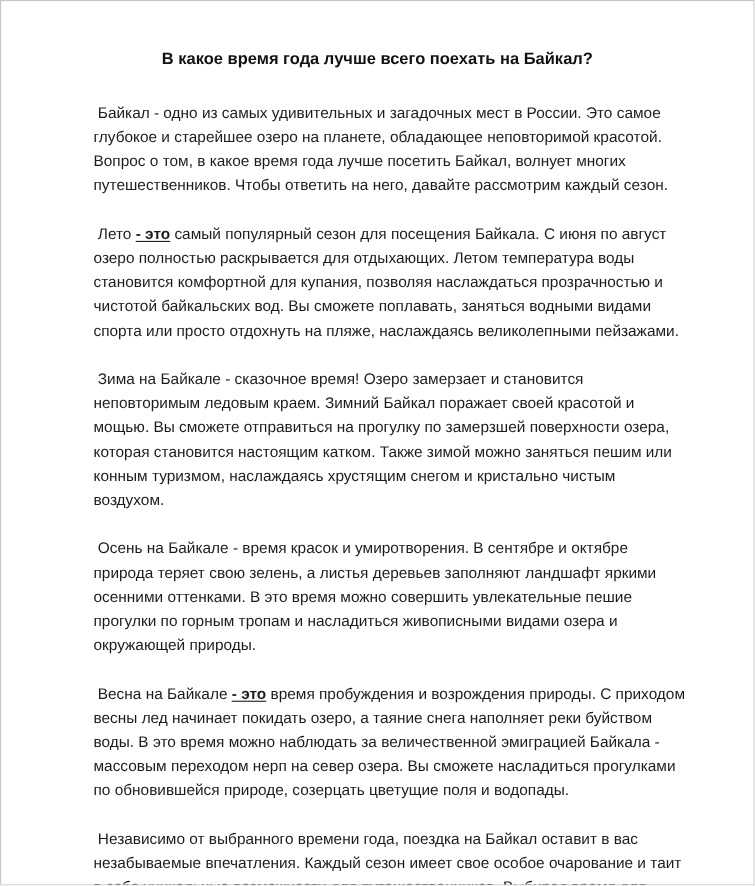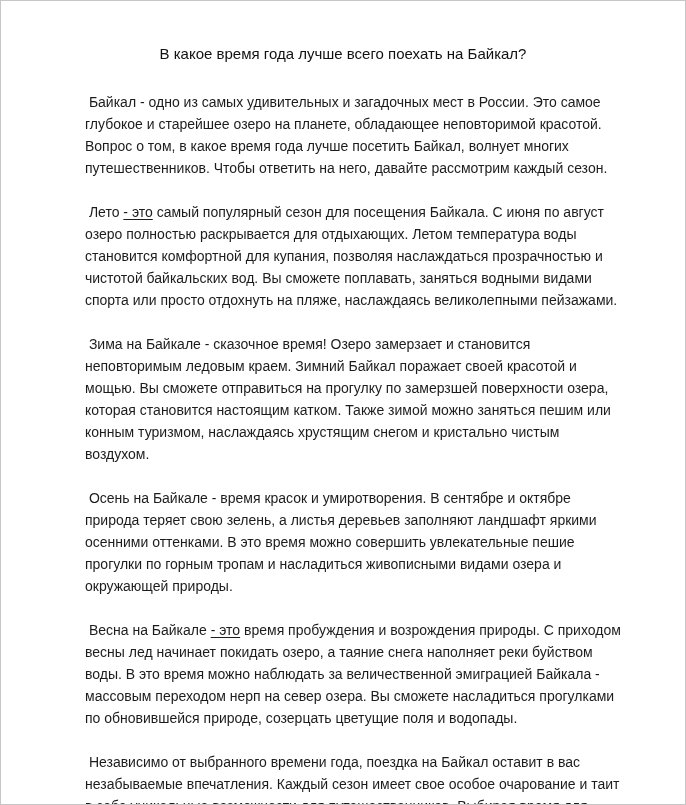--- a/index.html
+++ b/index.html
@@ -22,7 +22,7 @@
     margin: 42px 40px 26px 40px;
     text-align: center;
     font-size: 15px;
-    font-weight: 400;
+    font-weight: 700;
     line-height: 22px;
     color: #111111;
   }

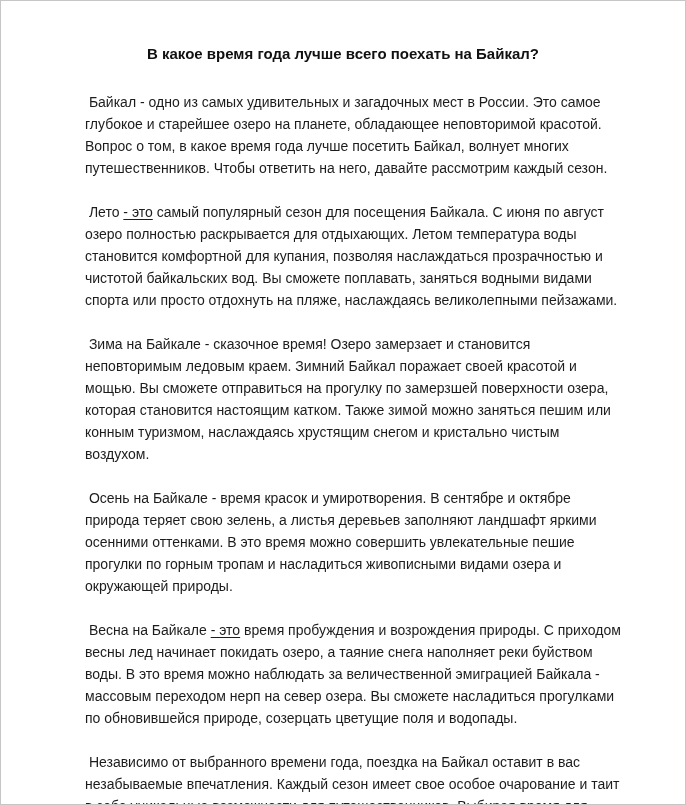--- a/index.html
+++ b/index.html
@@ -40,6 +40,7 @@
   .u {
     text-decoration: underline;
     text-underline-offset: 2px;
+    font-weight: bold;
   }
 </style>
 </head>

